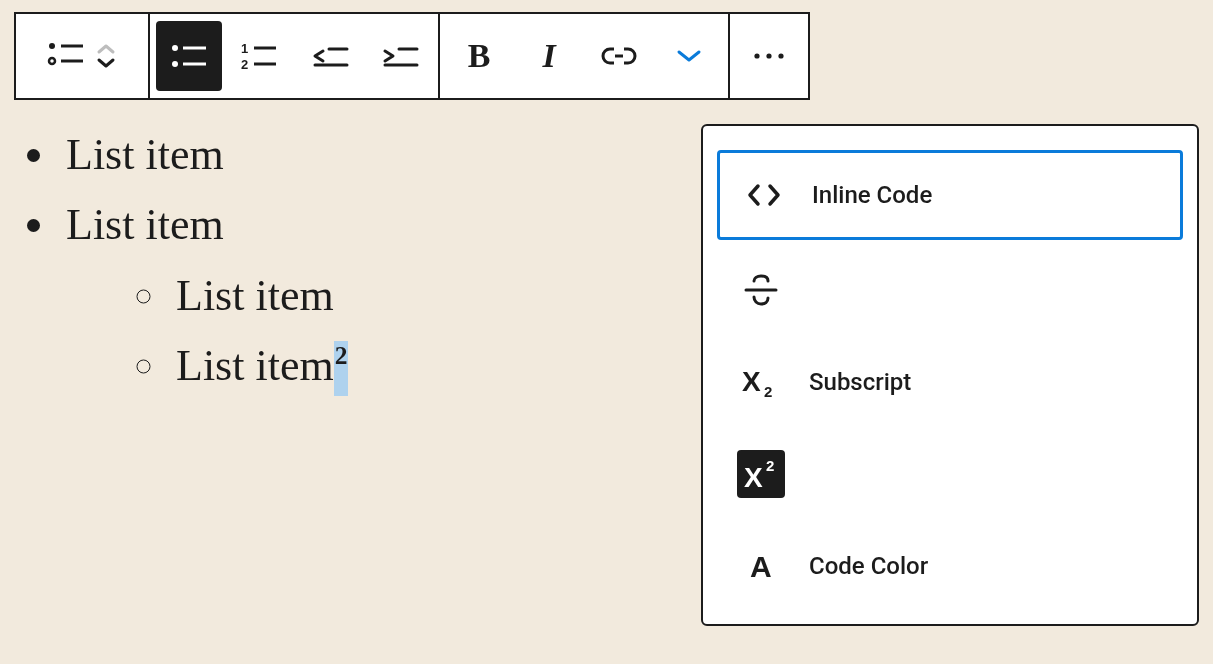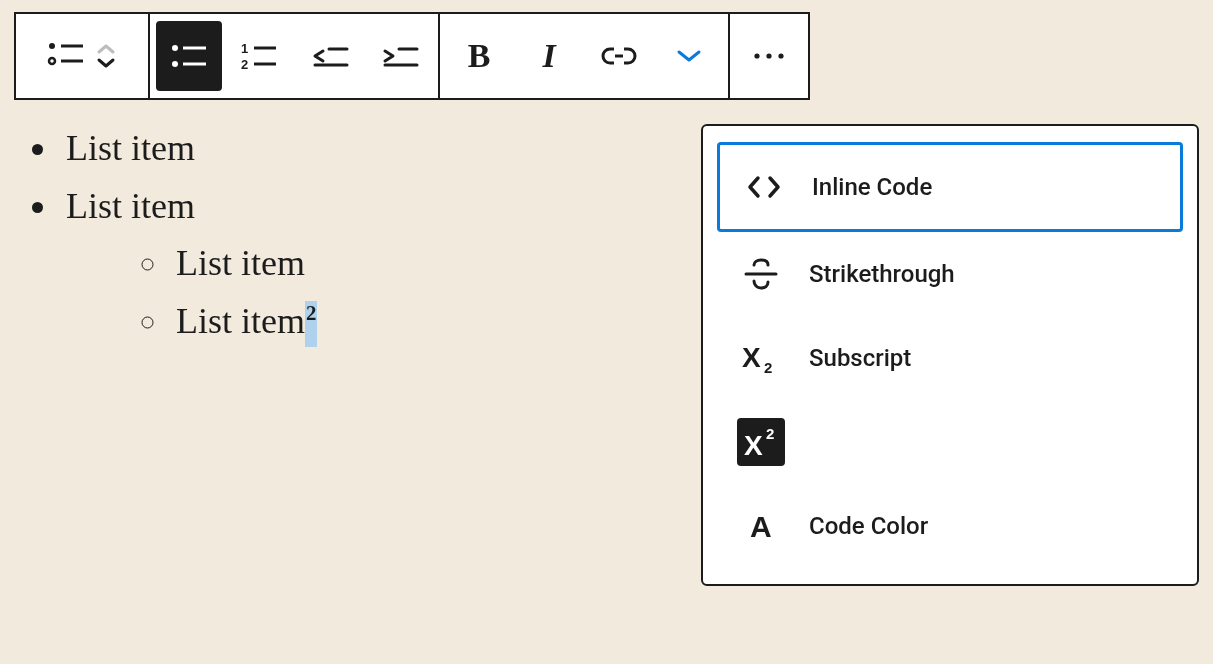--- a/index.html
+++ b/index.html
@@ -75,7 +75,7 @@
     top: 120px;
     left: 14px;
     font-family: Georgia, "Times New Roman", serif;
-    font-size: 36px;
+    font-size: 44px;
     line-height: 1.6;
     color: #1c1c1c;
   }

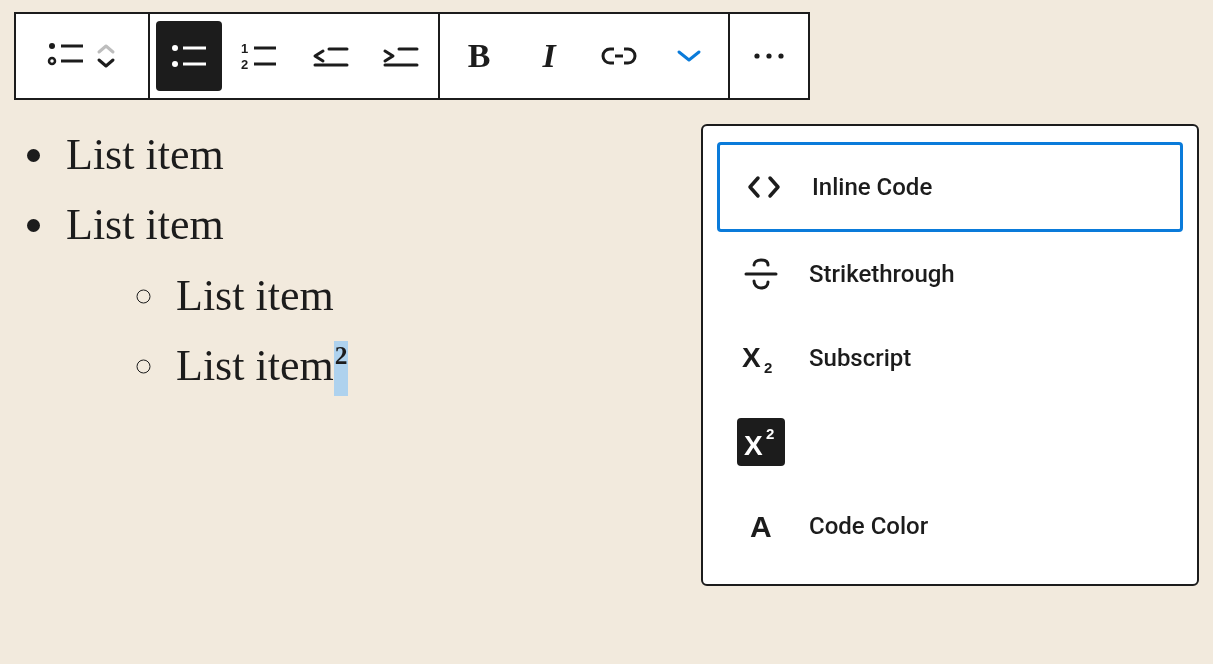--- a/index.html
+++ b/index.html
@@ -121,6 +121,7 @@
     font-weight: 500;
     border-radius: 4px;
     cursor: pointer;
+    margin-top: 8px;
   }
   .dropdown-item.highlighted {
     border: 3px solid var(--accent-blue);

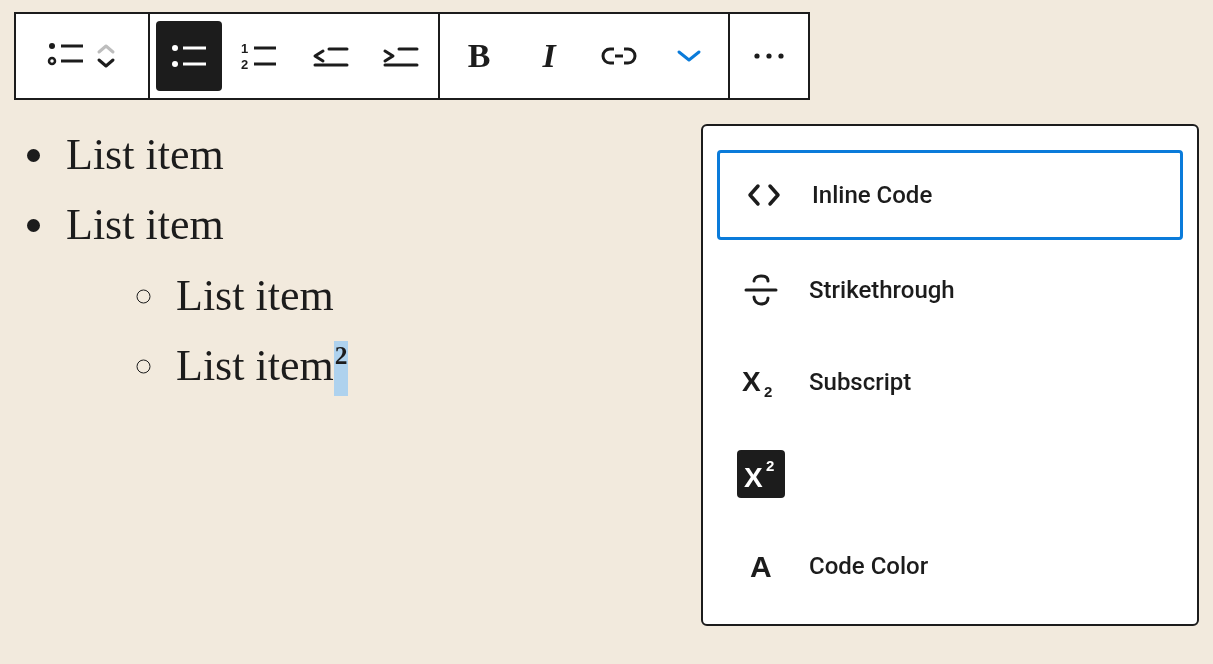--- a/index.html
+++ b/index.html
@@ -267,7 +267,6 @@
         <path d="M11 24 C11 28 14 31 18 31 C22 31 25 29 25 25"></path>
       </svg>
     </span>
-    <span>Strikethrough</span>
   </div>
 
   <div class="dropdown-item">

